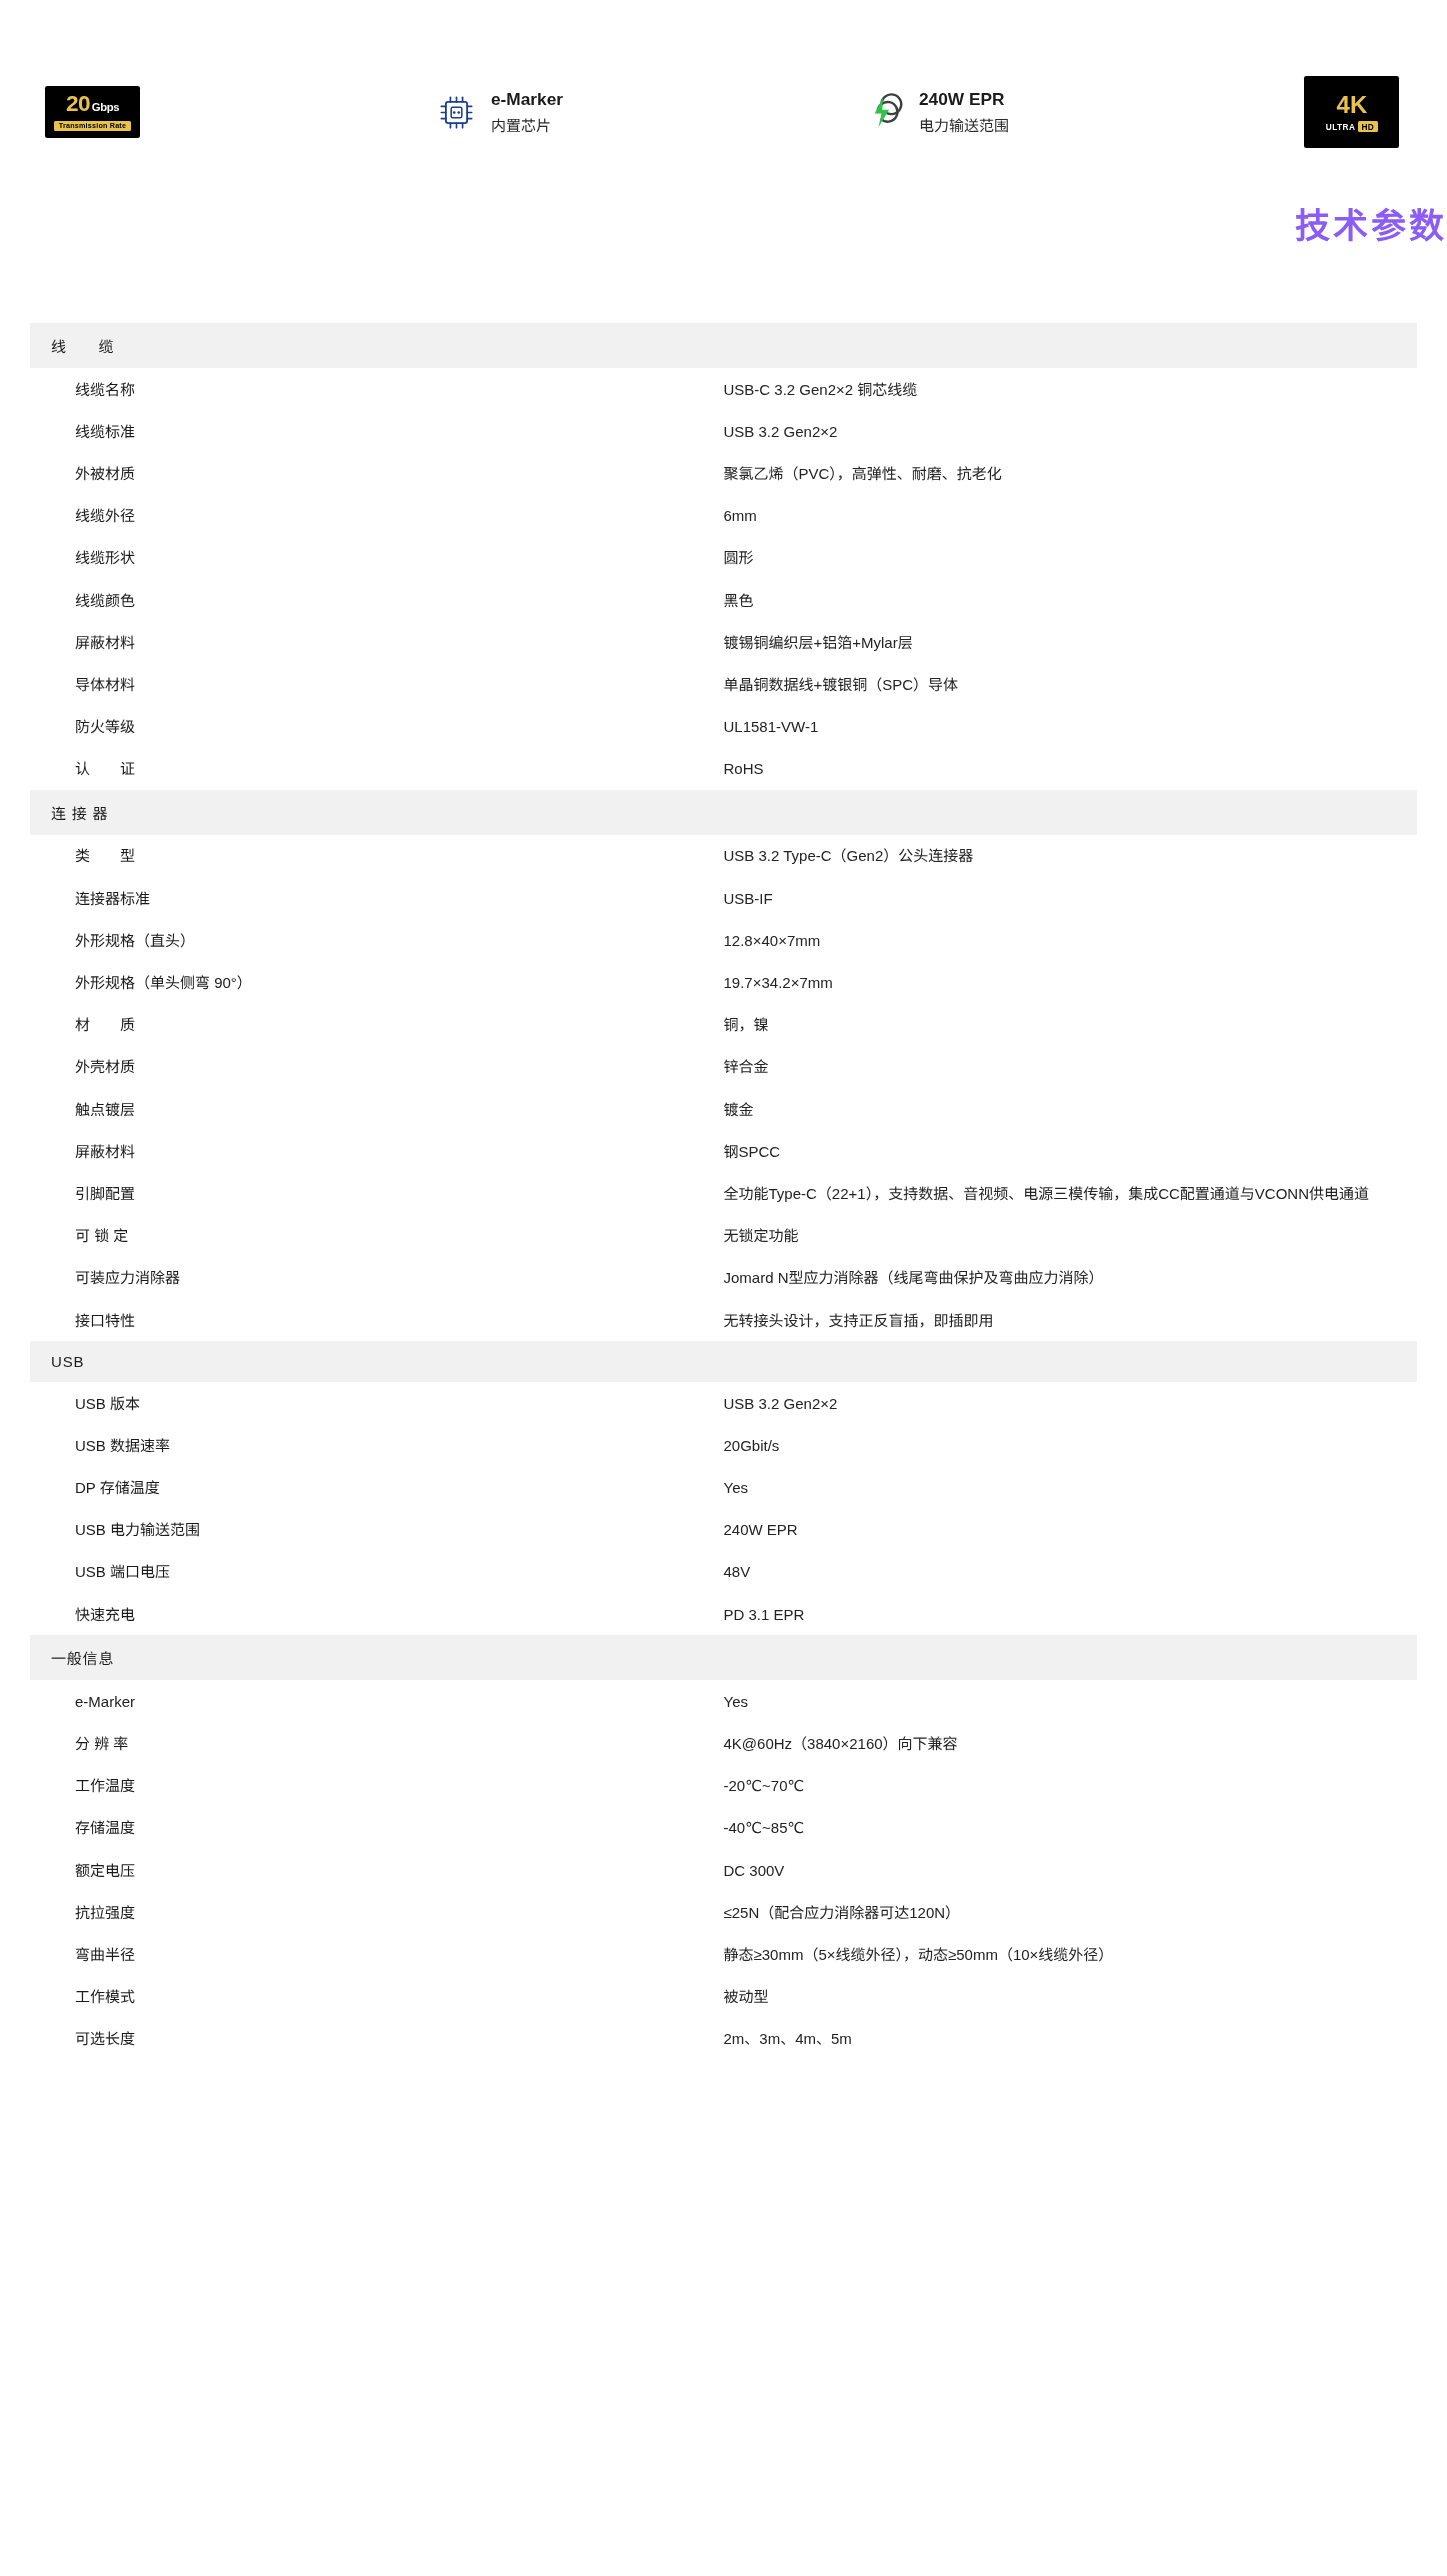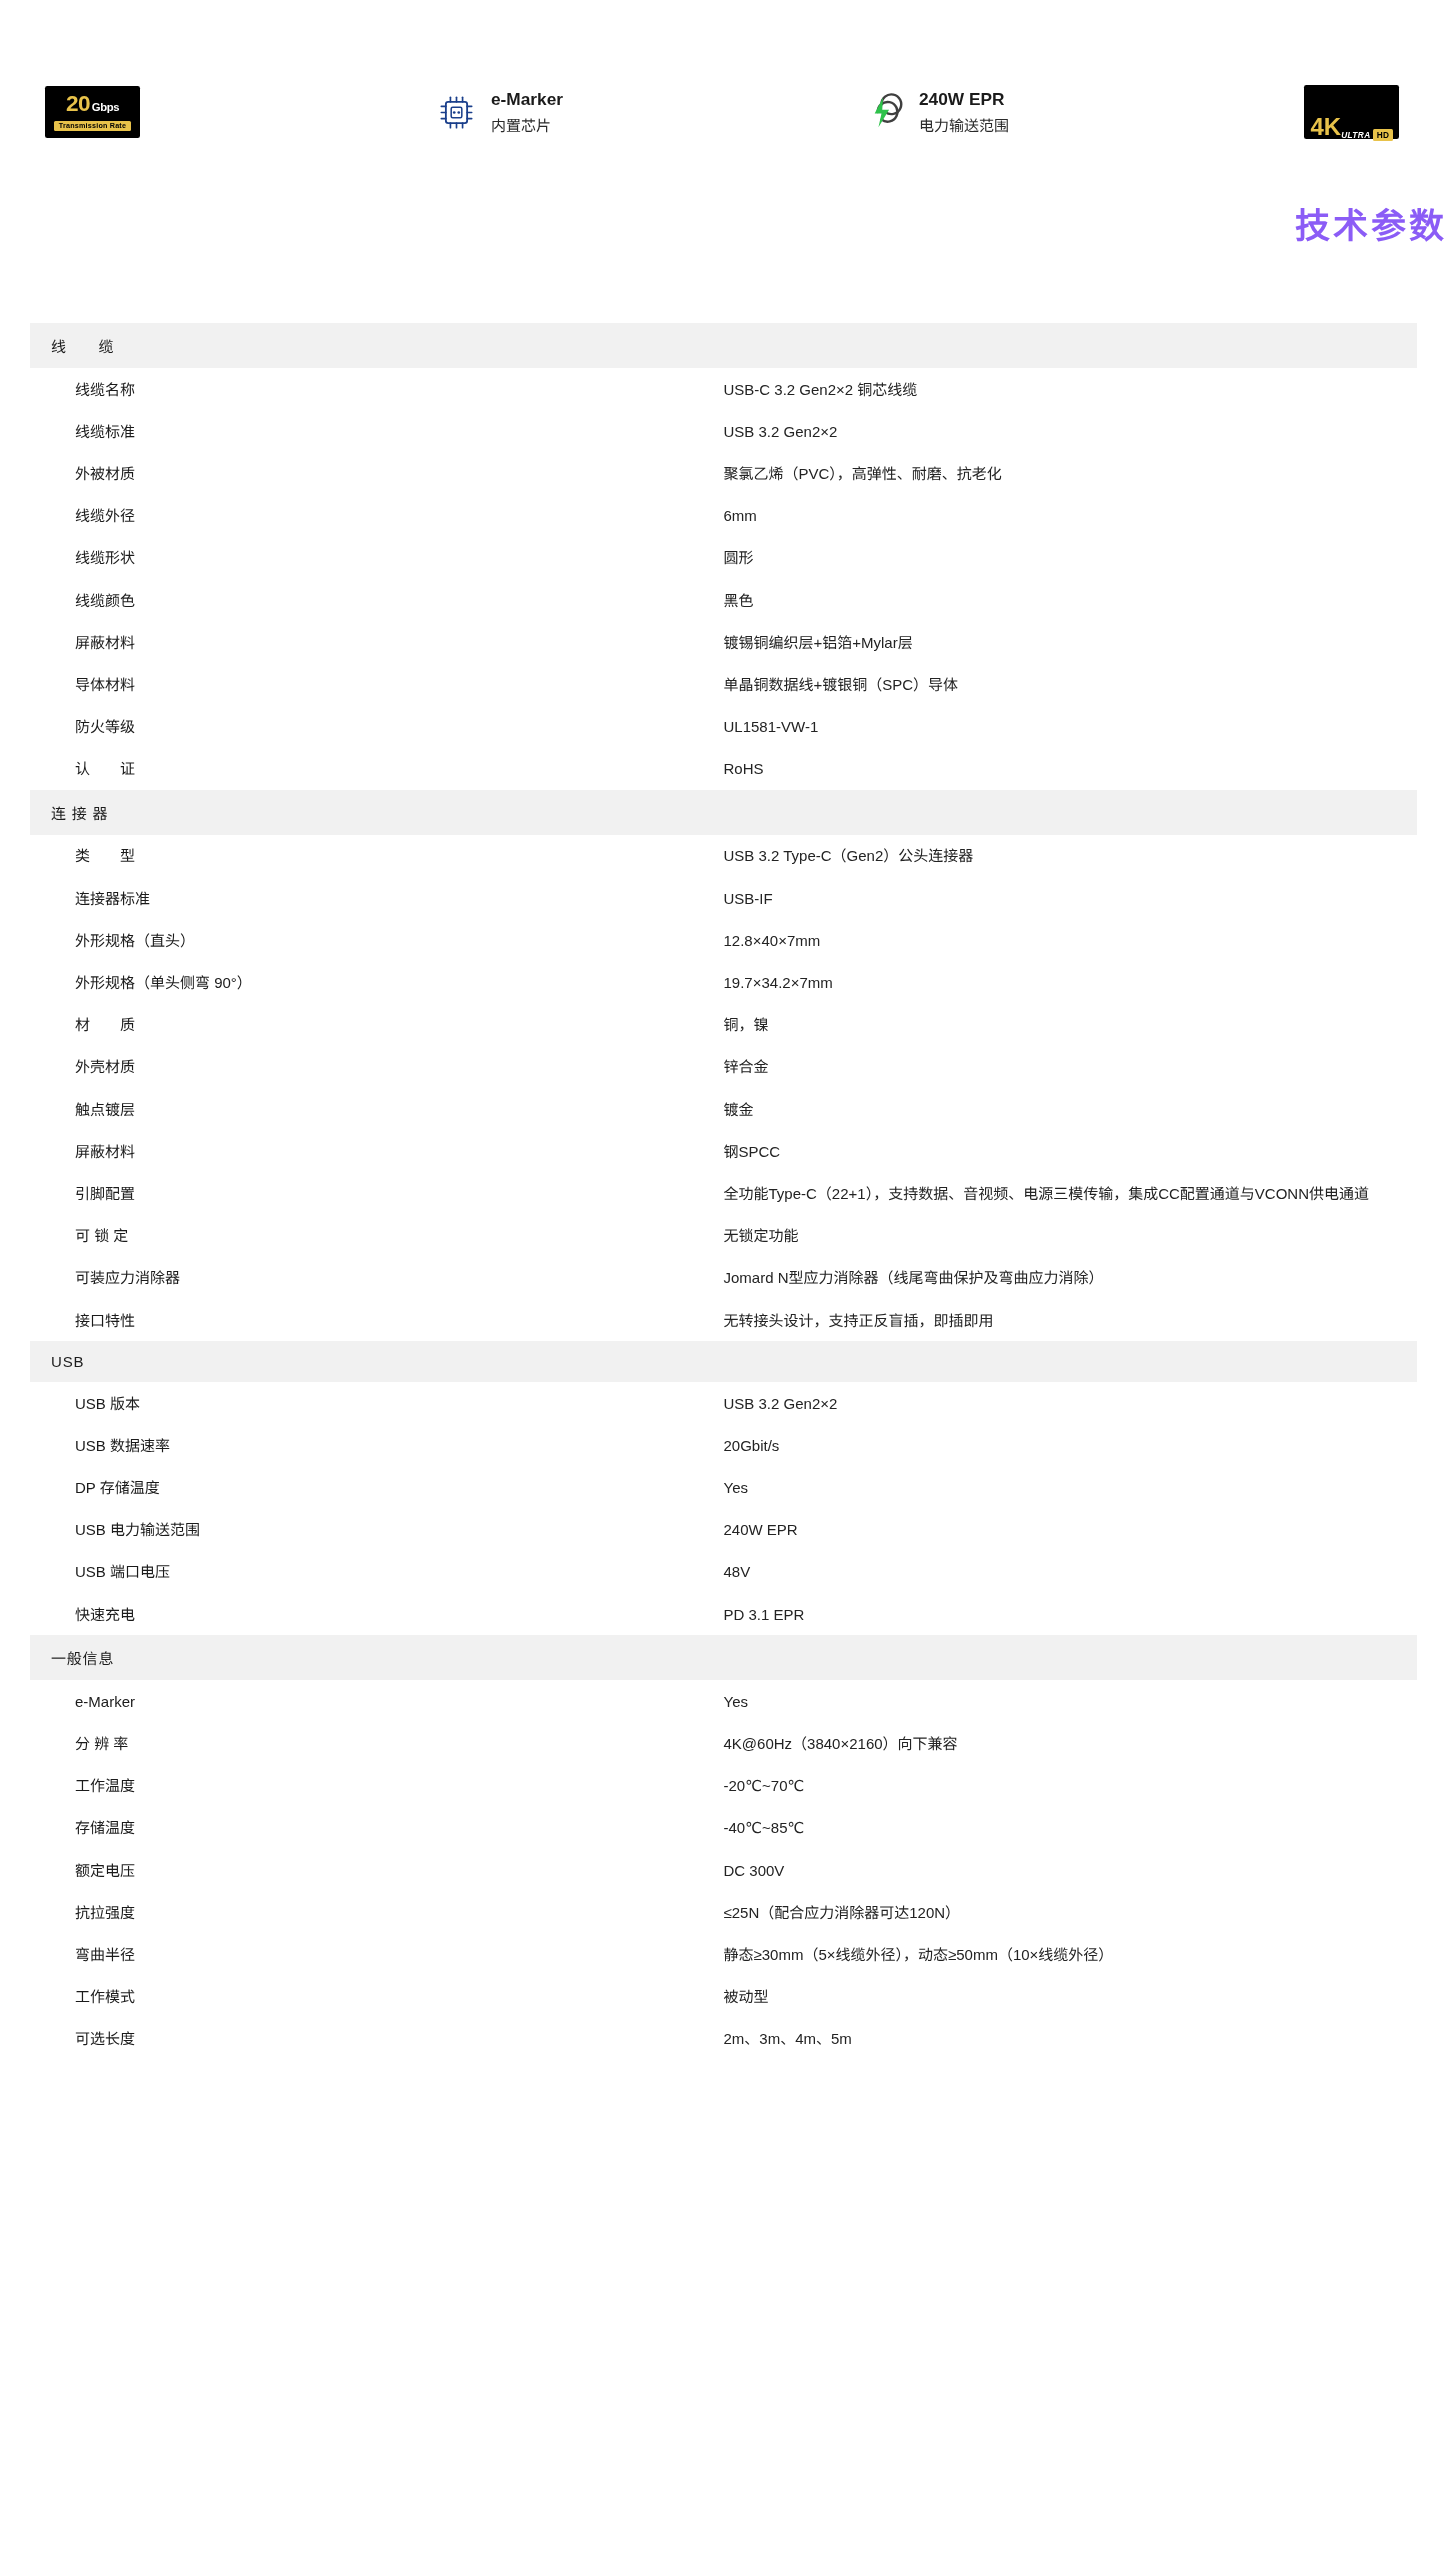--- a/index.html
+++ b/index.html
@@ -77,12 +77,12 @@
   }
   .chip-4k {
     width: 95px;
-    height: 54px;
+    height: 72px;
     background: #000;
     border-radius: 2.3px;
     display: flex;
-    flex-direction: row;
-    align-items: flex-end;
+    flex-direction: column;
+    align-items: center;
     justify-content: center;
     line-height: 1;
   }

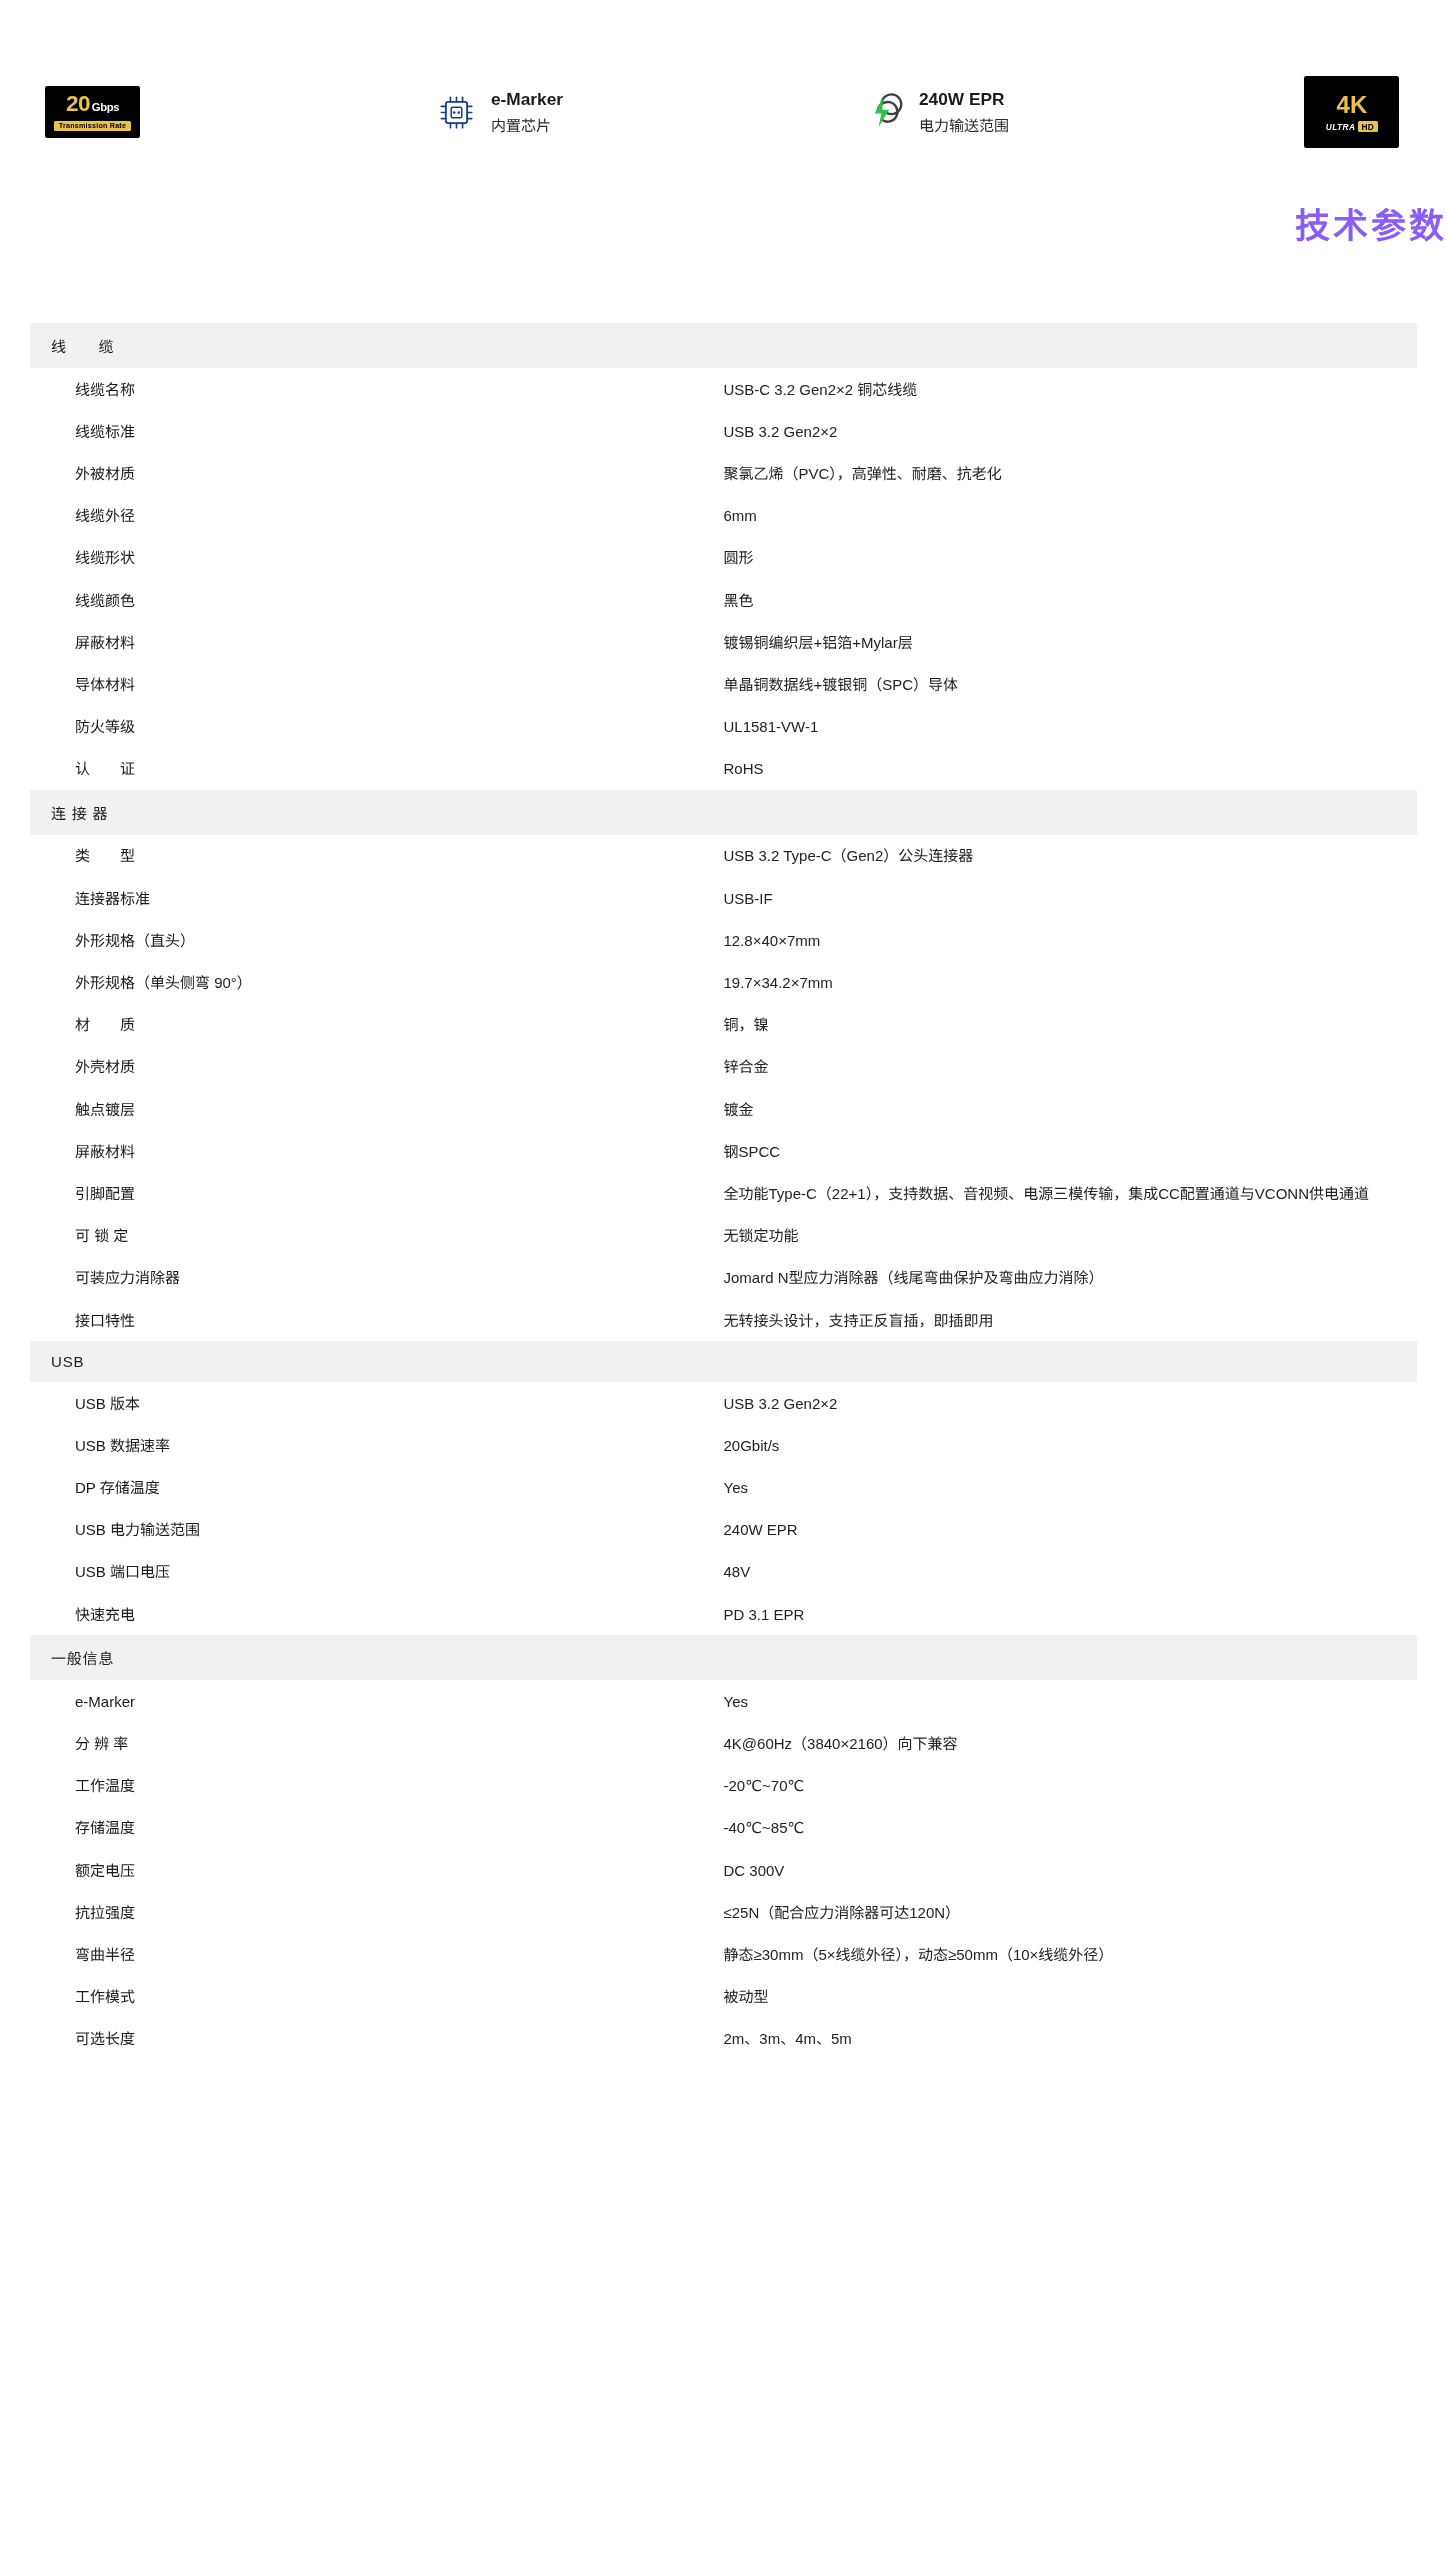--- a/index.html
+++ b/index.html
@@ -97,7 +97,7 @@
     font-weight: bold;
     letter-spacing: 0.4px;
   }
-  .chip-4k .l2 .ultra { color: #ffffff; font-style: italic; }
+  .chip-4k .l2 .ultra { color: #ffffff; }
   .chip-4k .l2 .hd {
     background: #e8c24a;
     color: #000;

